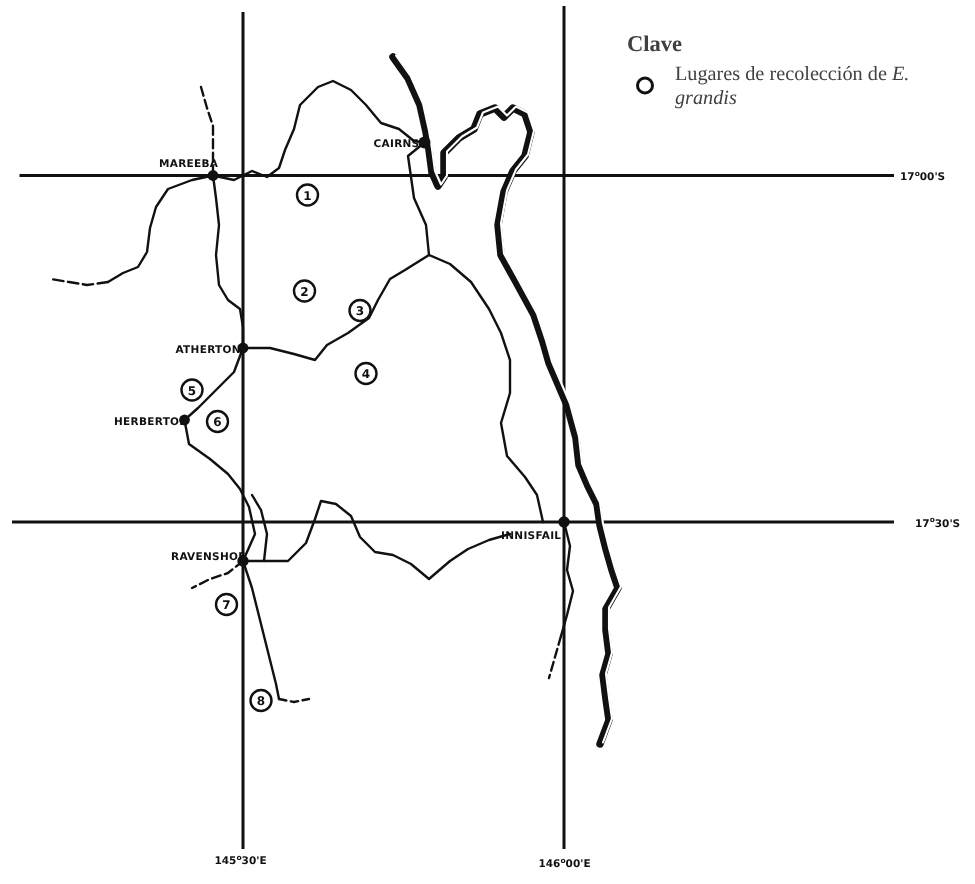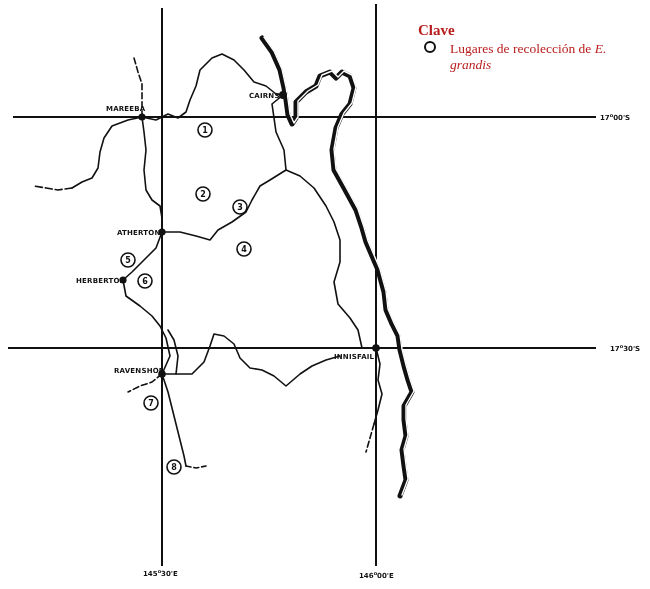--- a/index.html
+++ b/index.html
@@ -8,7 +8,7 @@
   .town-label { font-family: "DejaVu Sans", sans-serif; font-size: 7px; font-weight: bold; fill: #111; letter-spacing: 0.2px; }
   .coord-label { font-family: "DejaVu Sans", sans-serif; font-size: 7px; font-weight: bold; fill: #111; }
   .site-num { font-family: "DejaVu Sans", sans-serif; font-size: 8px; font-weight: bold; fill: #111; }
-  .legend { position: absolute; left: 418px; top: 22px; font-family: "Liberation Serif", serif; color: #b91c1c; }
+  .legend { position: absolute; left: 418px; top: 22px; font-family: "Liberation Serif", serif; color: #404040; }
   .legend-title { font-size: 15px; font-weight: bold; margin-bottom: 2px; }
   .legend-row { display: flex; align-items: flex-start; font-size: 13.5px; line-height: 16px; }
   .legend-sym-circle { width: 12px; height: 12px; border: 2px solid #111; border-radius: 50%; margin-left: 6px; margin-right: 14px; box-sizing: border-box; }

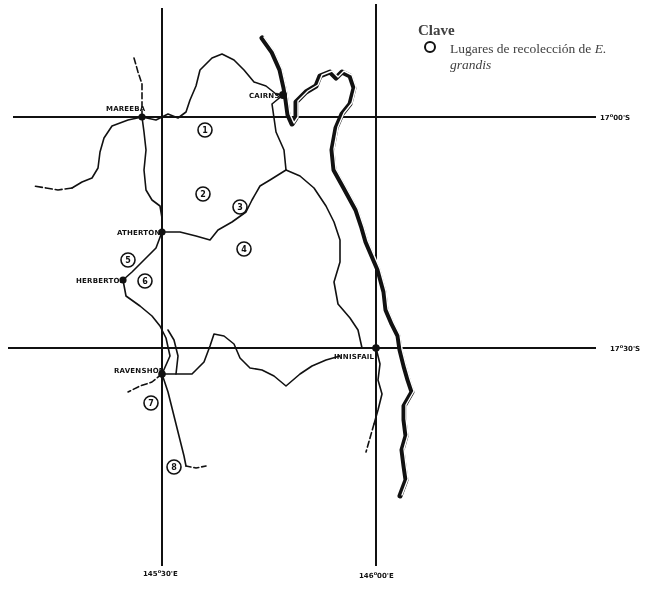--- a/index.html
+++ b/index.html
@@ -10,7 +10,7 @@
   .site-num { font-family: "DejaVu Sans", sans-serif; font-size: 8px; font-weight: bold; fill: #111; }
   .legend { position: absolute; left: 418px; top: 22px; font-family: "Liberation Serif", serif; color: #404040; }
   .legend-title { font-size: 15px; font-weight: bold; margin-bottom: 2px; }
-  .legend-row { display: flex; align-items: flex-start; font-size: 13.5px; line-height: 16px; }
+  .legend-row { display: flex; align-items: center; font-size: 13.5px; line-height: 16px; }
   .legend-sym-circle { width: 12px; height: 12px; border: 2px solid #111; border-radius: 50%; margin-left: 6px; margin-right: 14px; box-sizing: border-box; }
   .legend-sym-line { width: 16px; height: 0; border-top: 2px solid #111; margin-left: 4px; margin-right: 12px; }
   .legend em { font-style: italic; }

